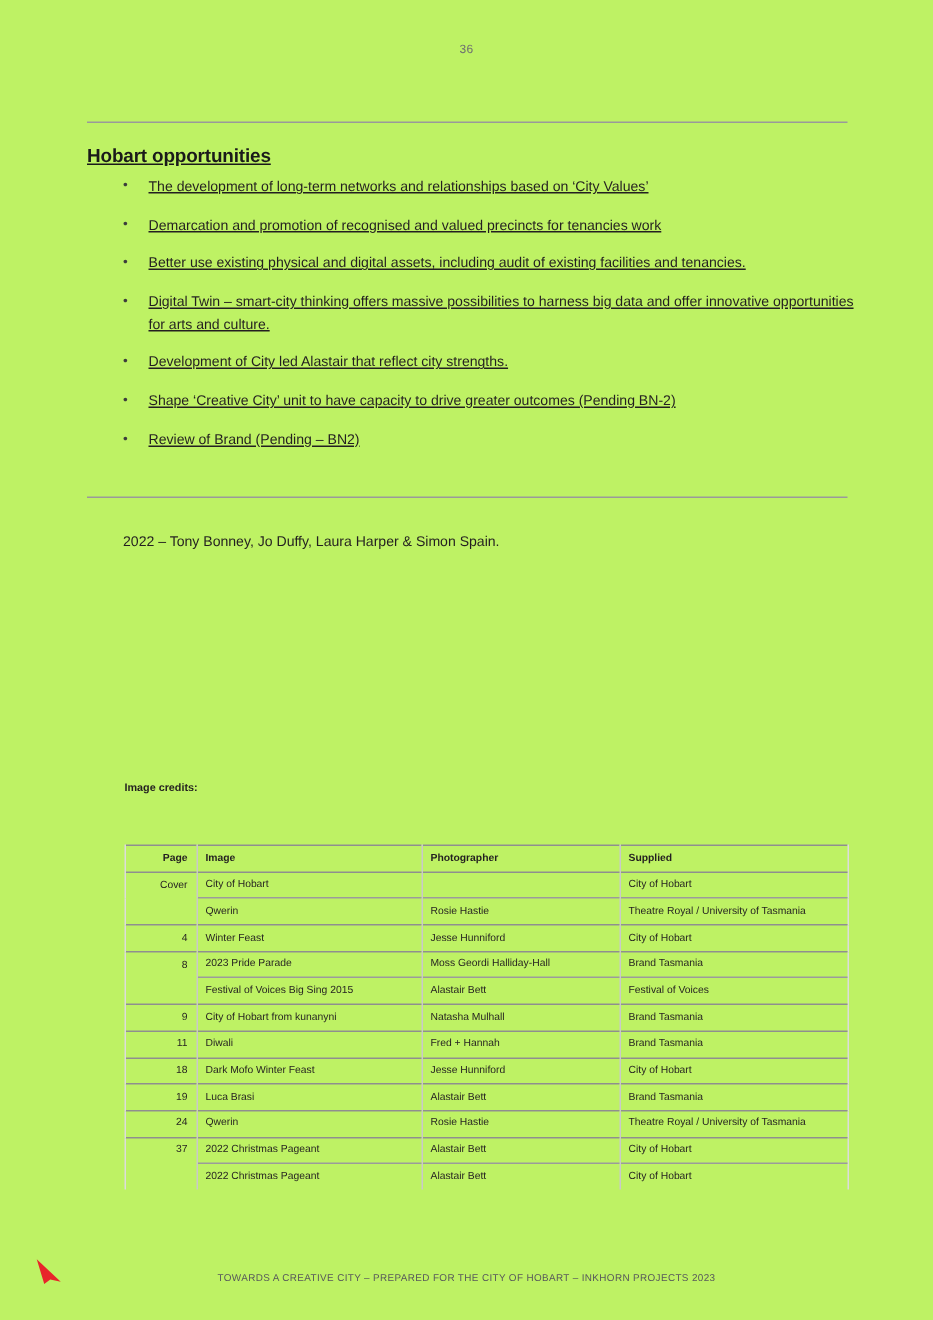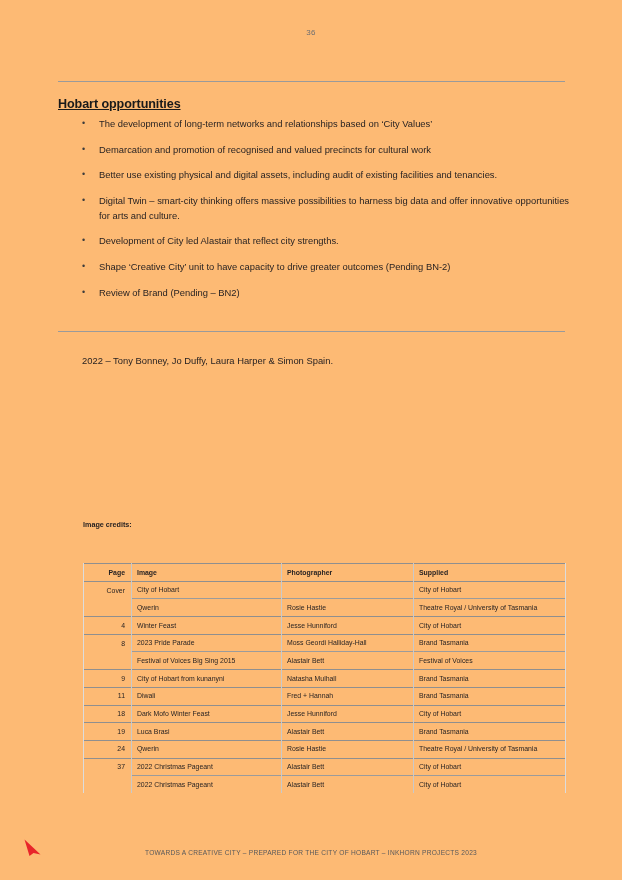--- a/index.html
+++ b/index.html
@@ -19,7 +19,7 @@
   .page {
     position: absolute;
     inset: 0;
-    background: #fdba74;
+    background: #bef264;
   }
 
   

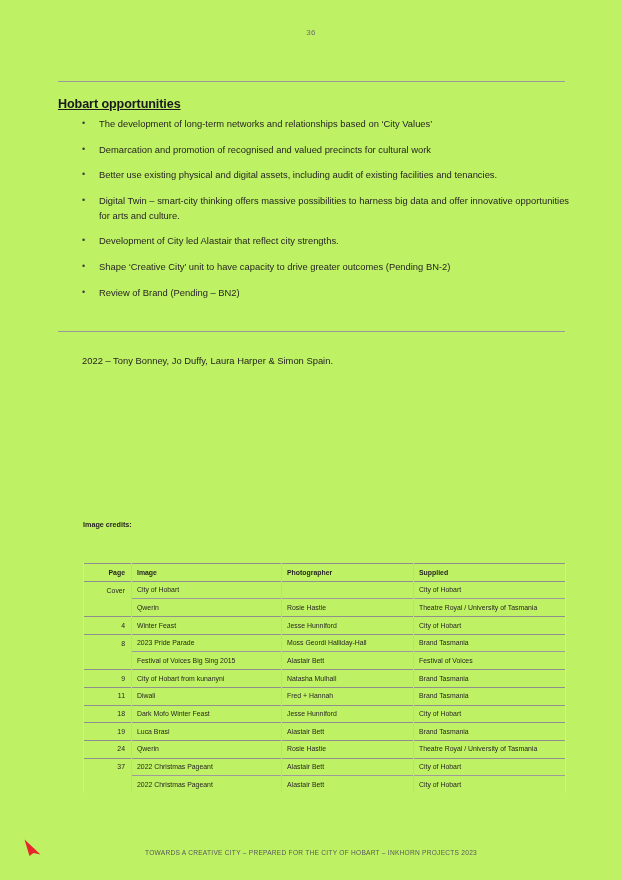--- a/index.html
+++ b/index.html
@@ -84,6 +84,7 @@
     font-size: 9.4px;
     line-height: 15px;
     color: #231f20;
+    text-decoration: underline;
   }
 
   

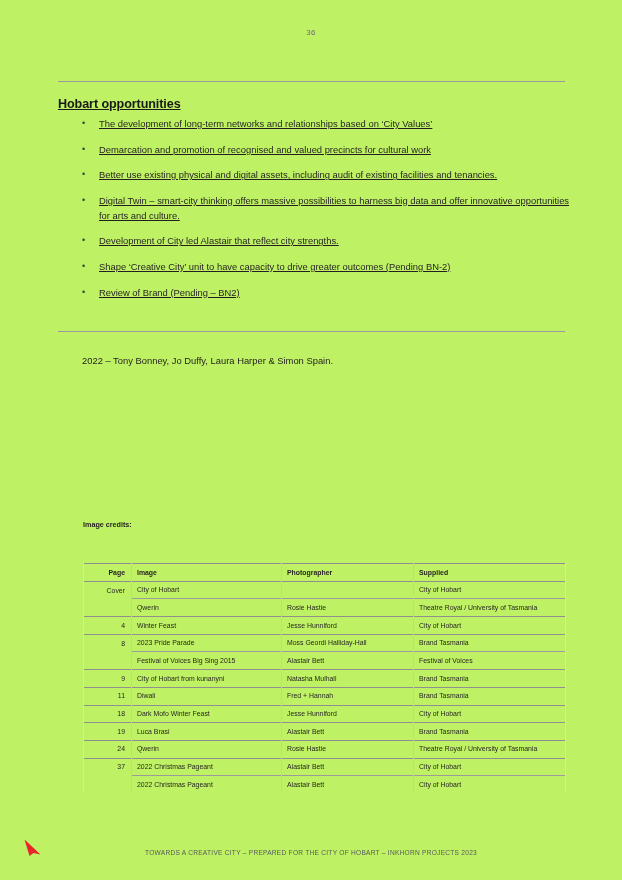--- a/index.html
+++ b/index.html
@@ -211,7 +211,7 @@
       </div>
       <div class="bullet-row">
         <span class="bullet-mark">•</span>
-        <span class="bullet-text">Demarcation and promotion of recognised and valued precincts for cultural work</span>
+        <span class="bullet-text">Demarcation and promotion of recognised and valued precincts for tenancies work</span>
       </div>
       <div class="bullet-row">
         <span class="bullet-mark">•</span>

